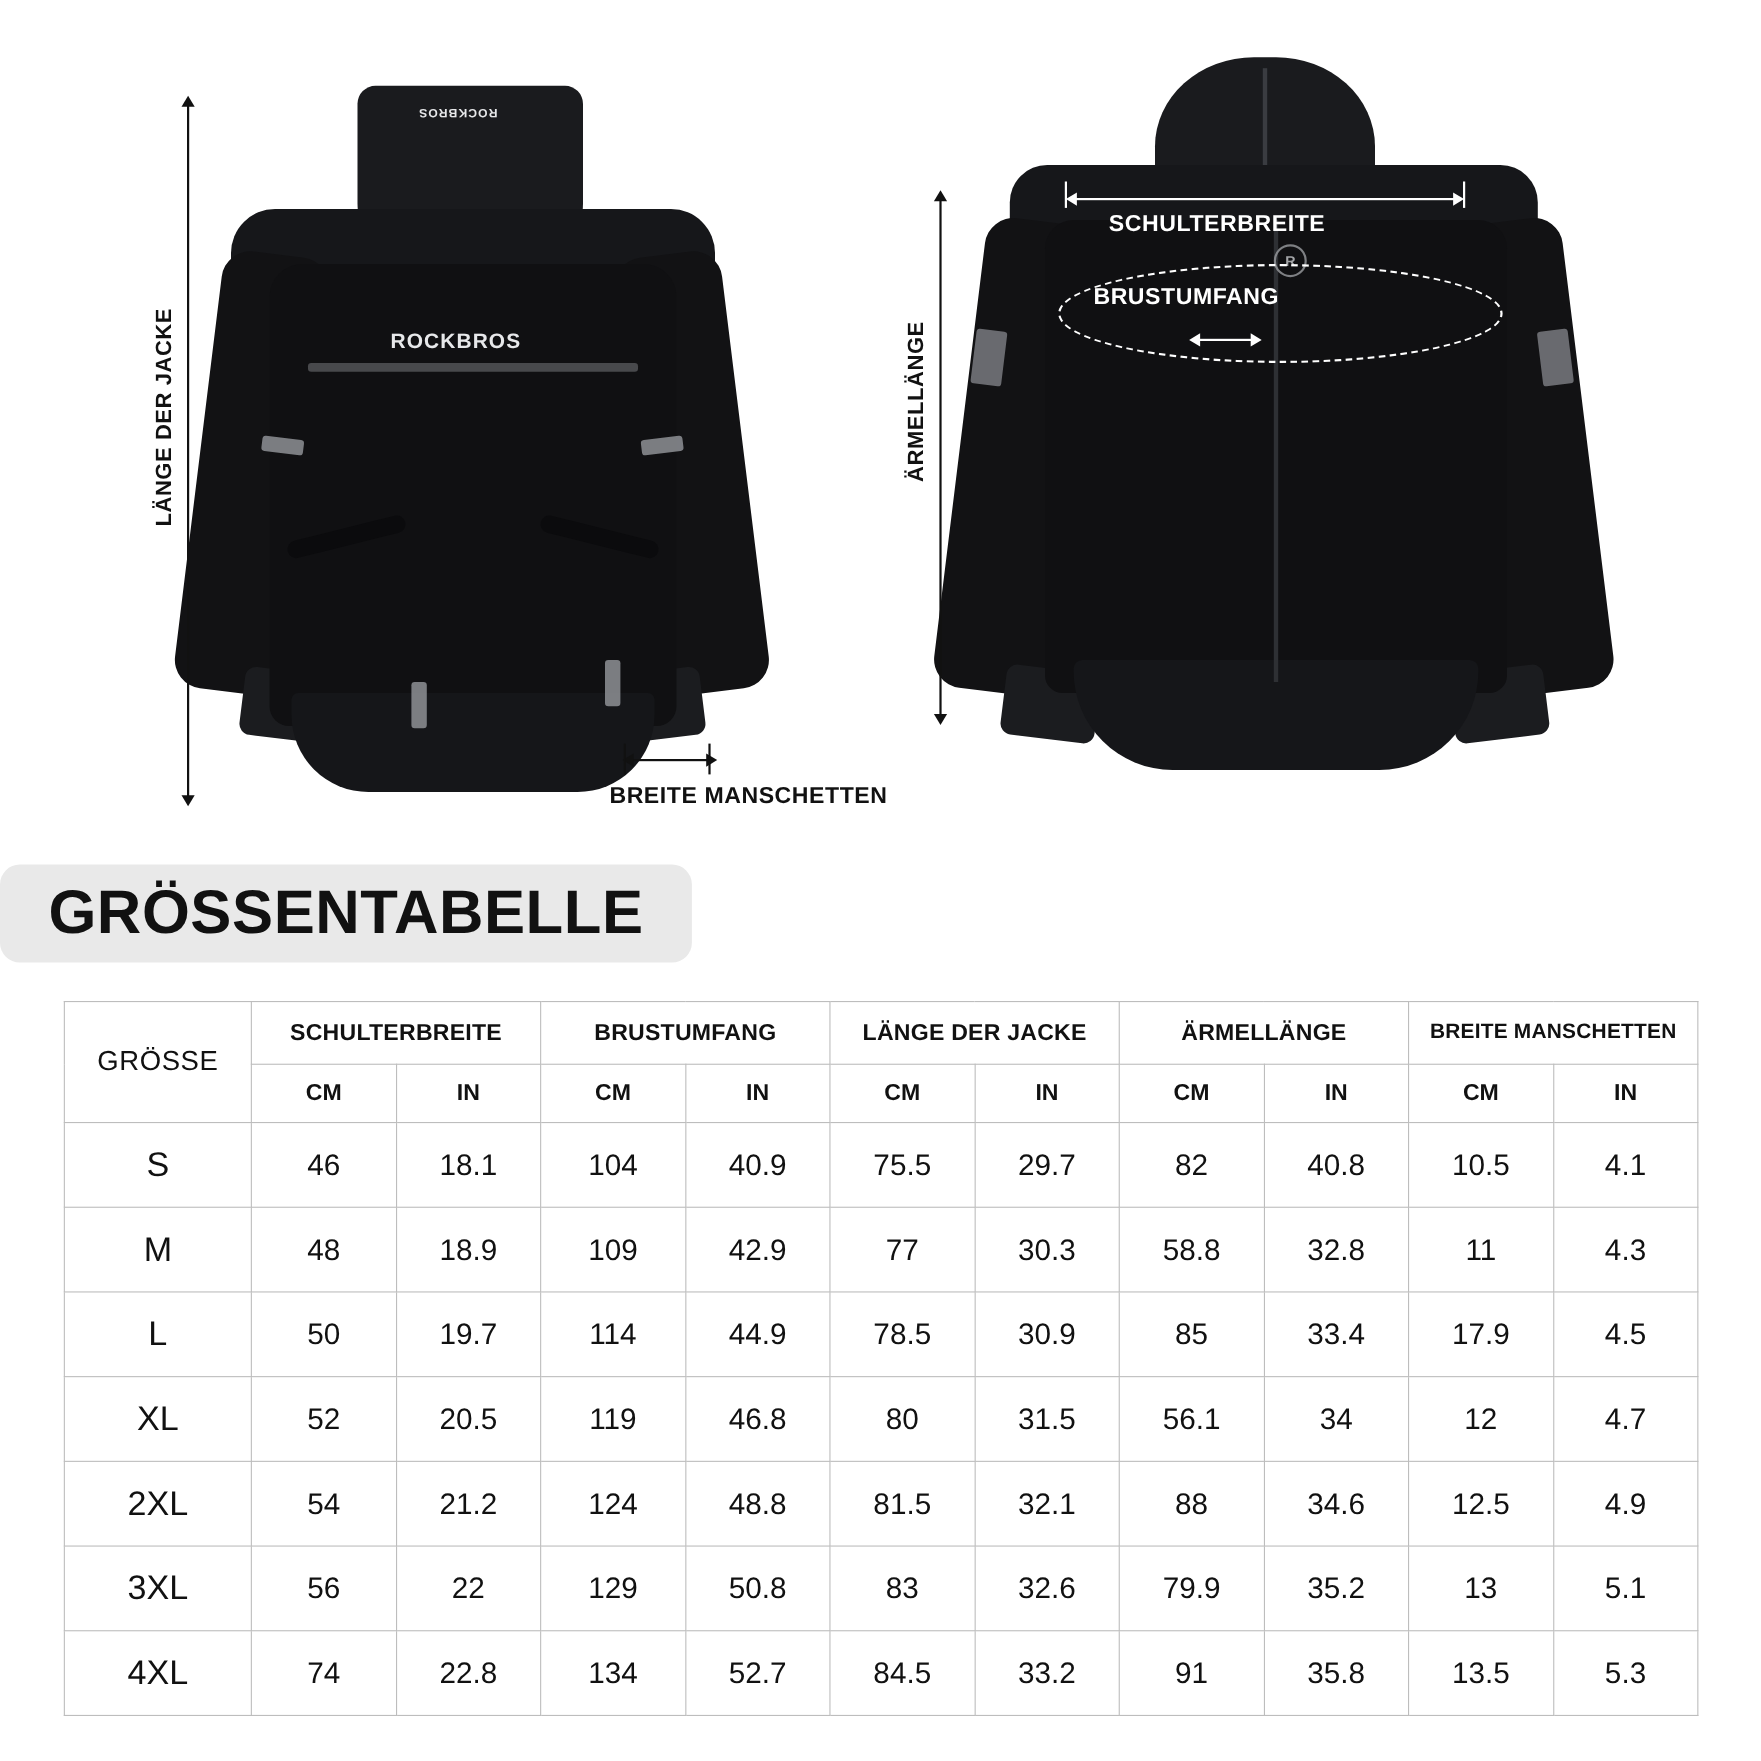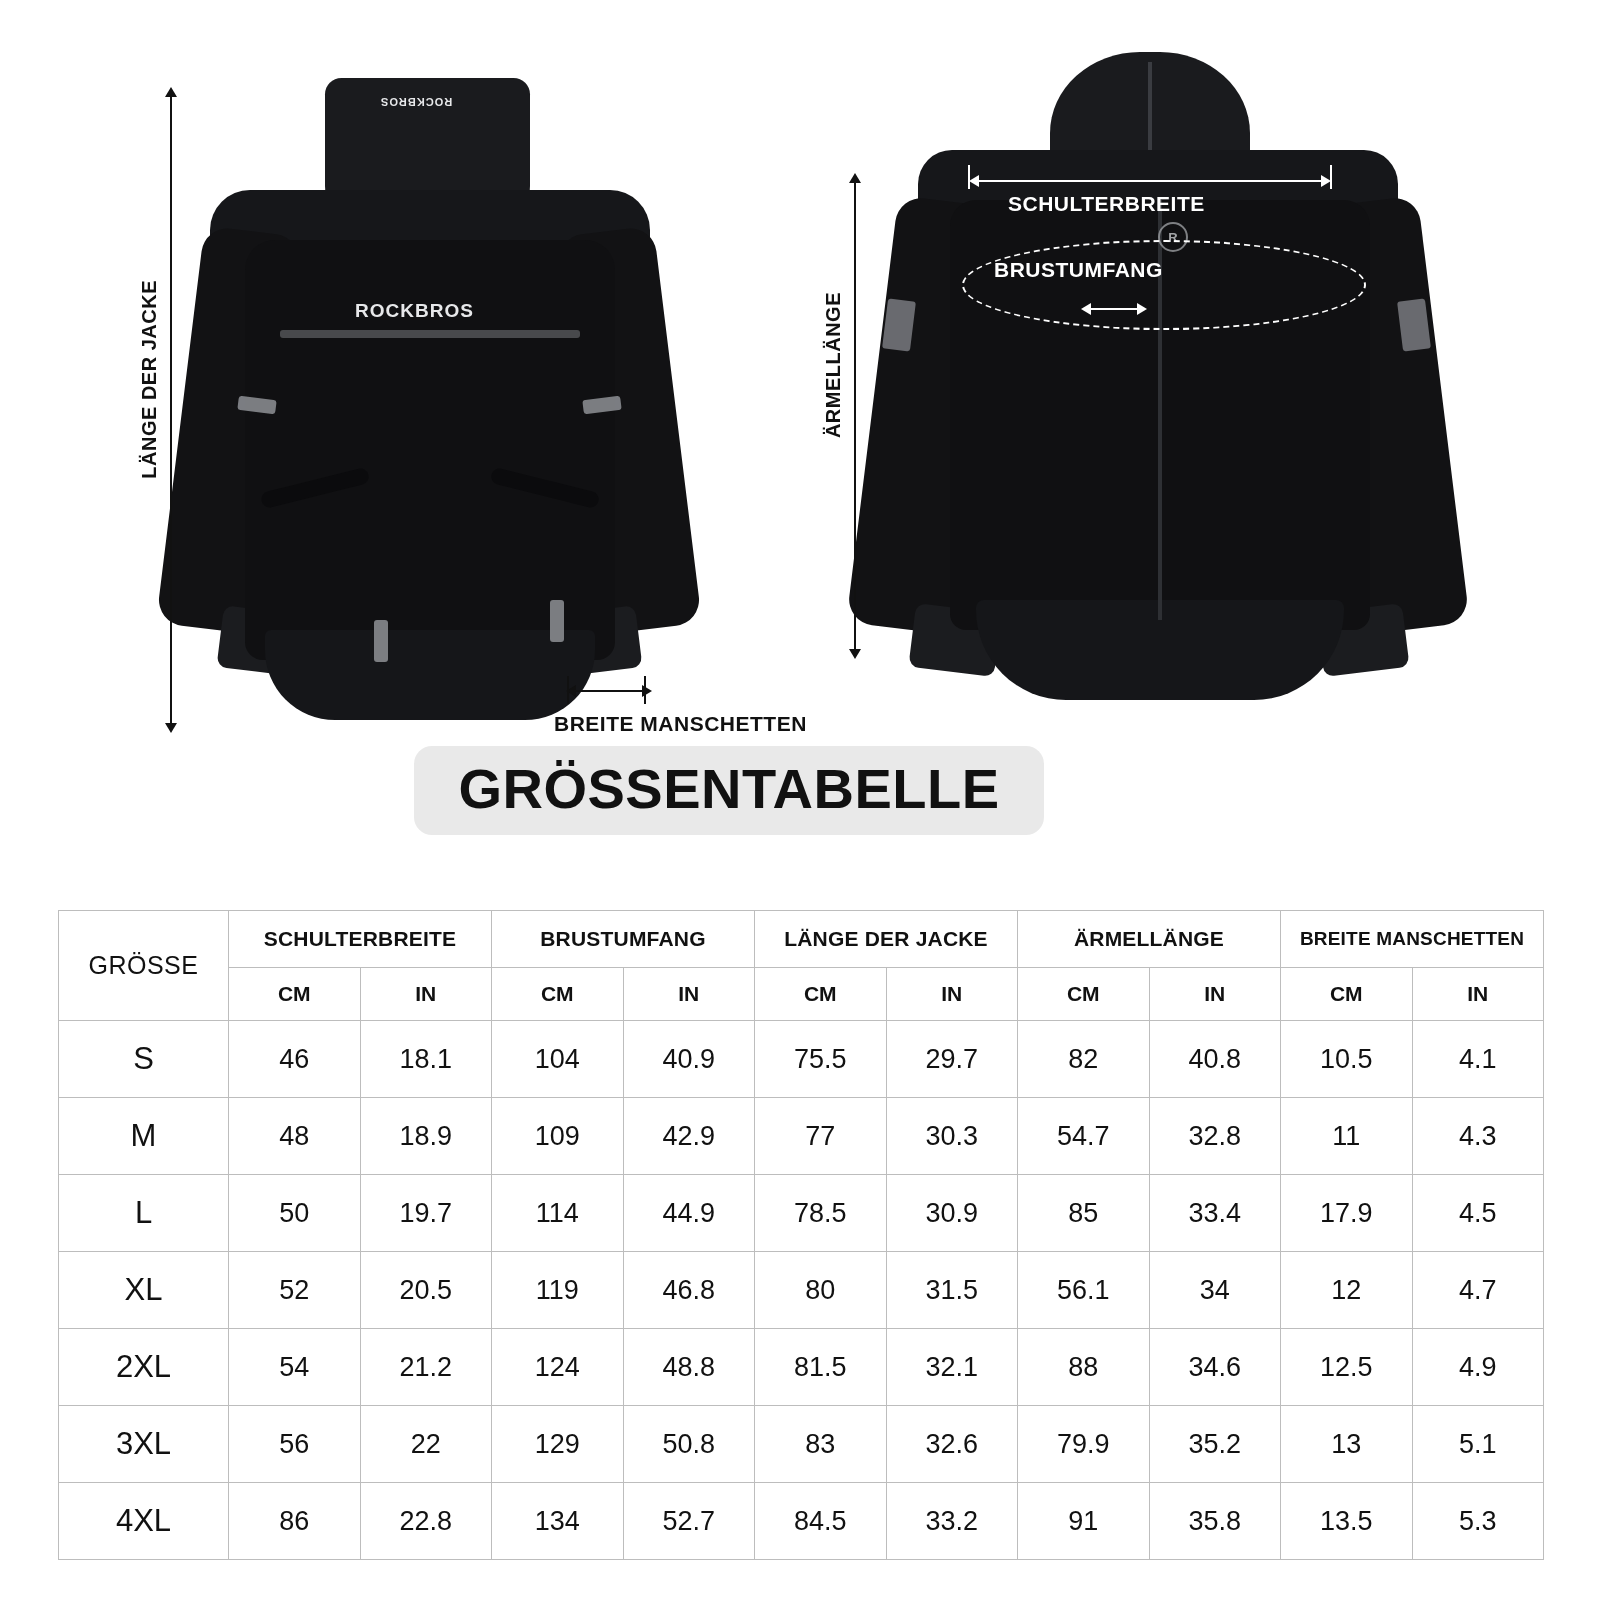--- a/index.html
+++ b/index.html
@@ -169,10 +169,9 @@
   
   .title-wrap {
     position: absolute;
-    top: 746px;
+    top: 786px;
     left: 0;
     width: 1458px;
-    text-align: center;
   }
   .title-pill {
     display: inline-block;

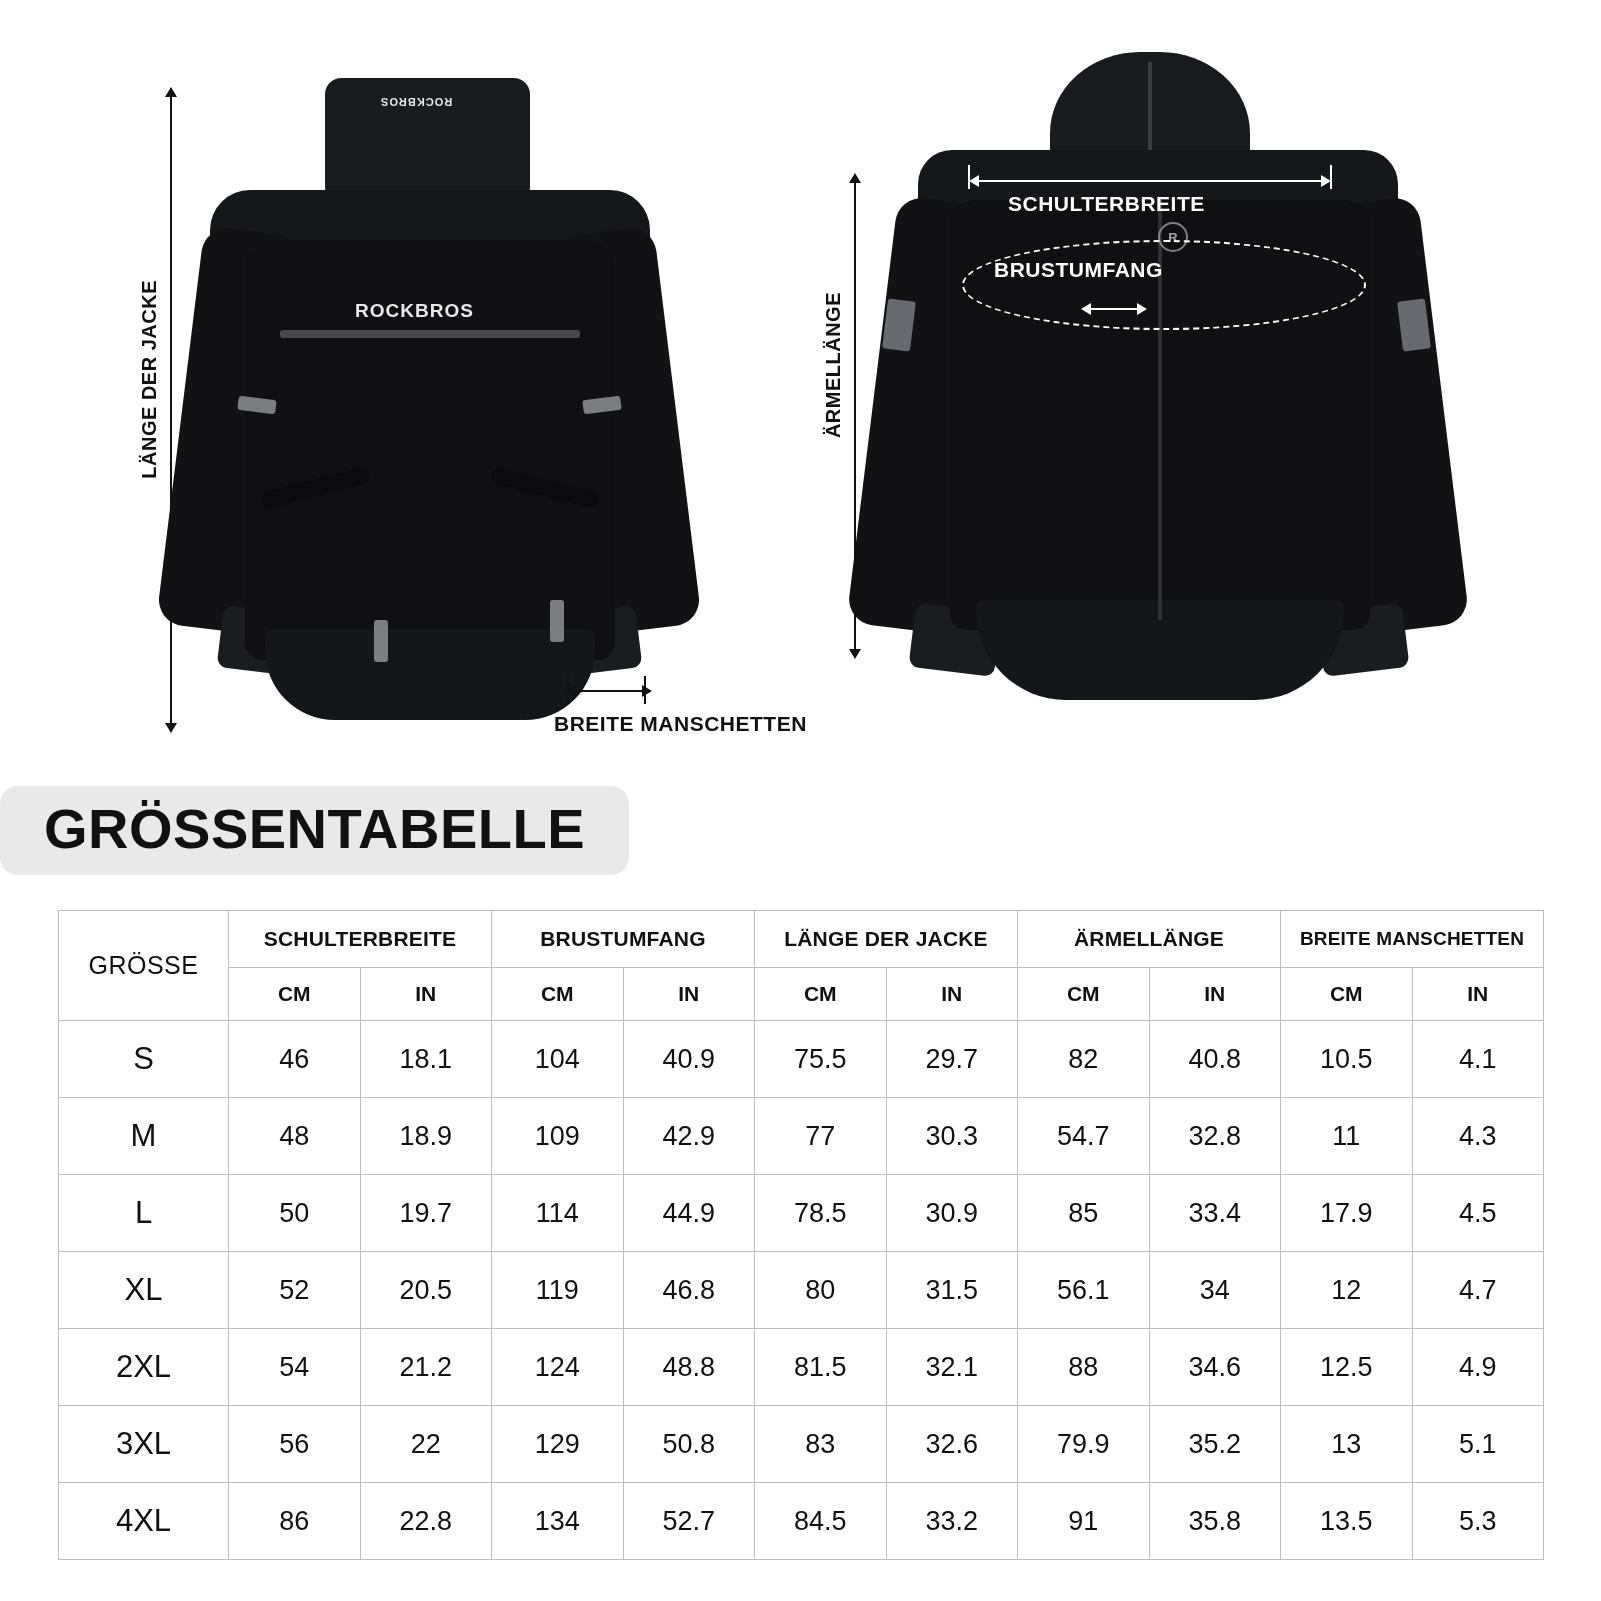--- a/index.html
+++ b/index.html
@@ -366,7 +366,7 @@
         <td class="val">42.9</td>
         <td class="val">77</td>
         <td class="val">30.3</td>
-        <td class="val">54.7</td>
+        <td class="val">58.8</td>
         <td class="val">32.8</td>
         <td class="val">11</td>
         <td class="val">4.3</td>

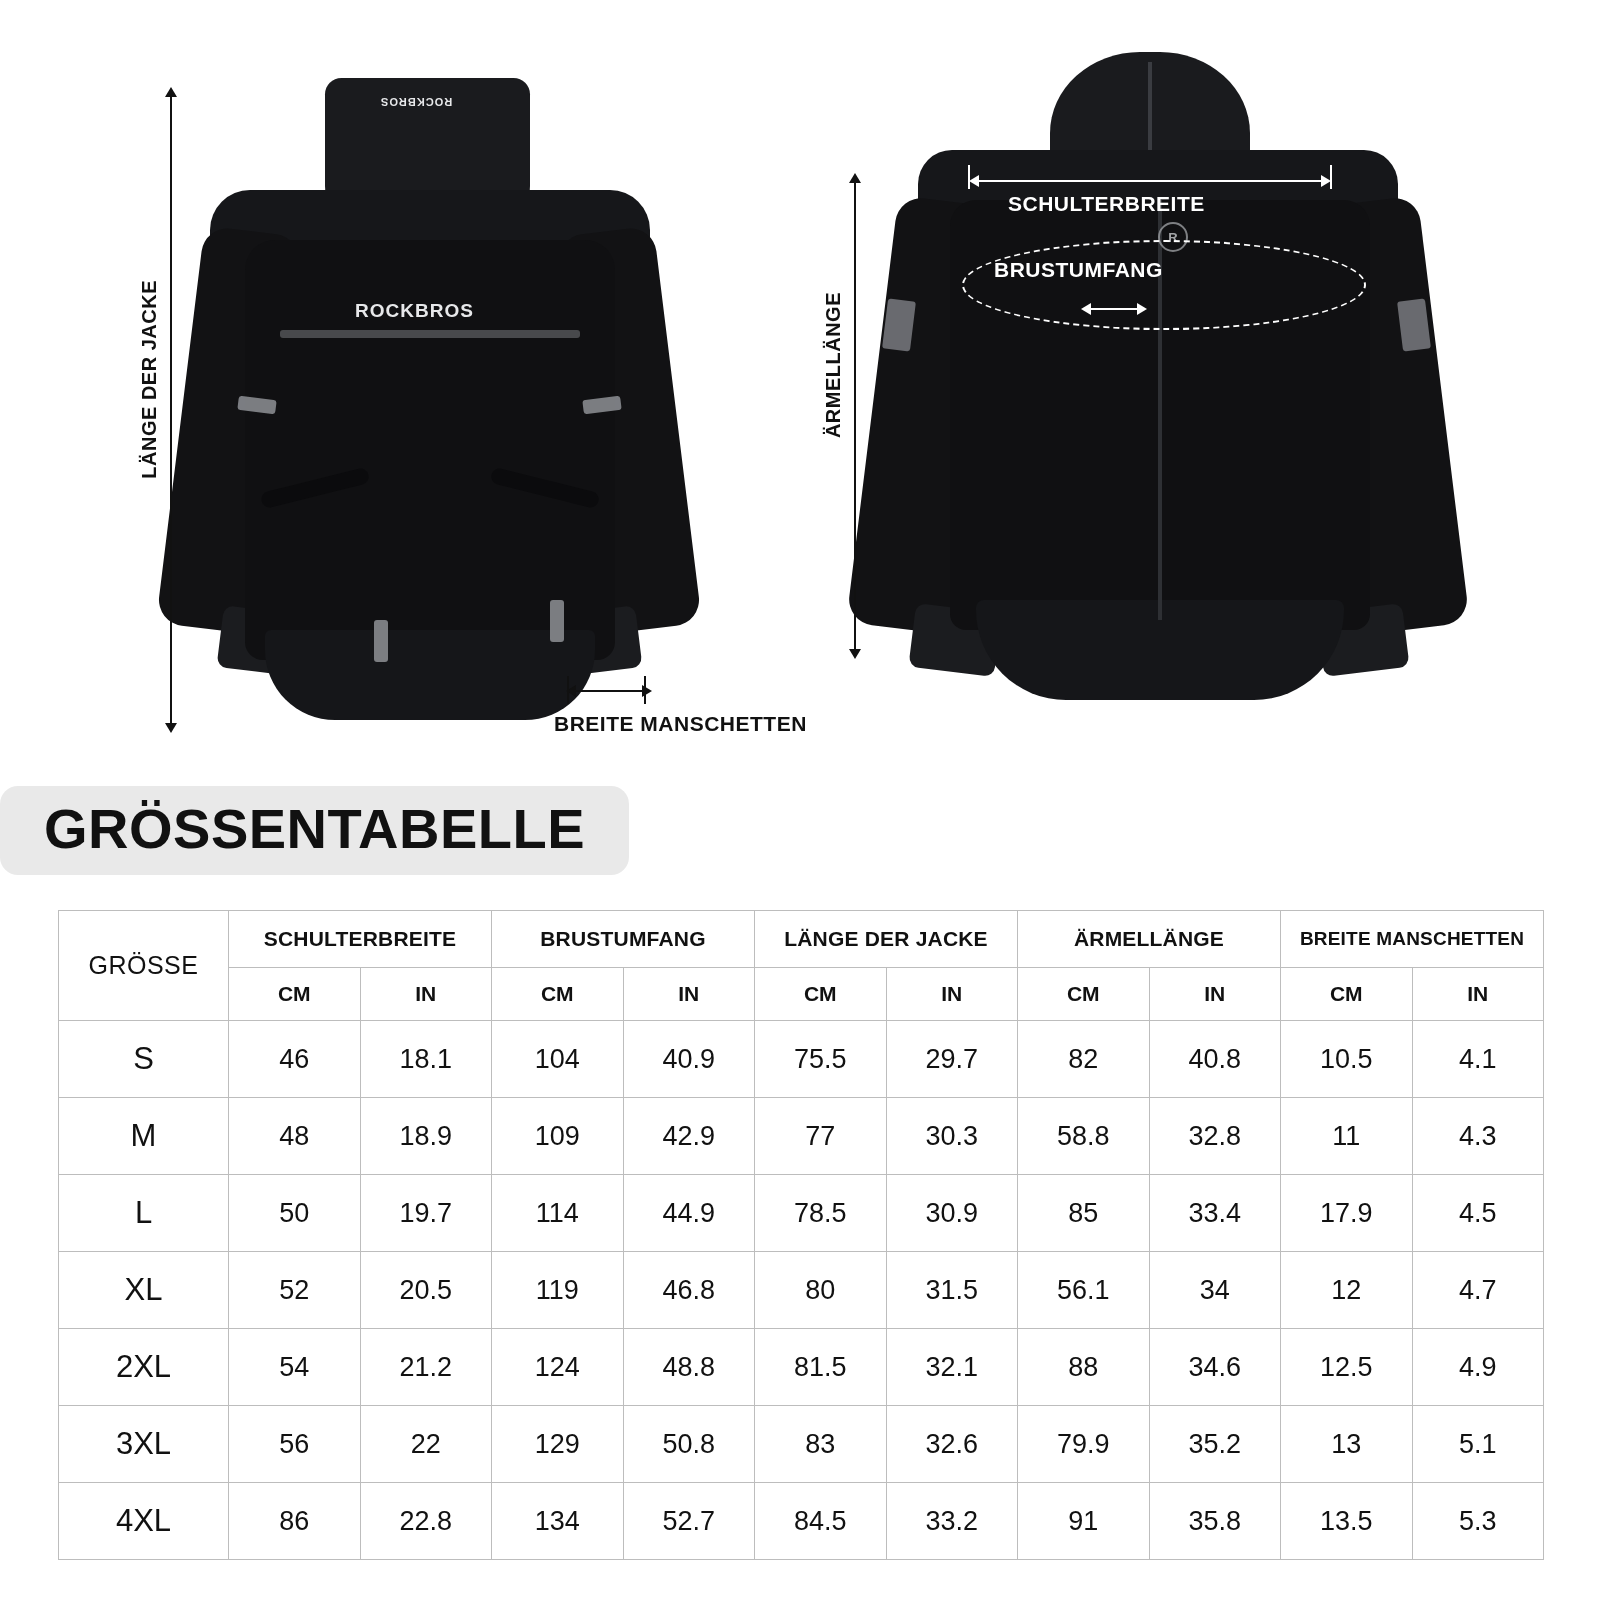--- a/index.html
+++ b/index.html
@@ -425,7 +425,7 @@
       </tr>
       <tr>
         <td class="size-cell">4XL</td>
-        <td class="val">86</td>
+        <td class="val">74</td>
         <td class="val">22.8</td>
         <td class="val">134</td>
         <td class="val">52.7</td>

